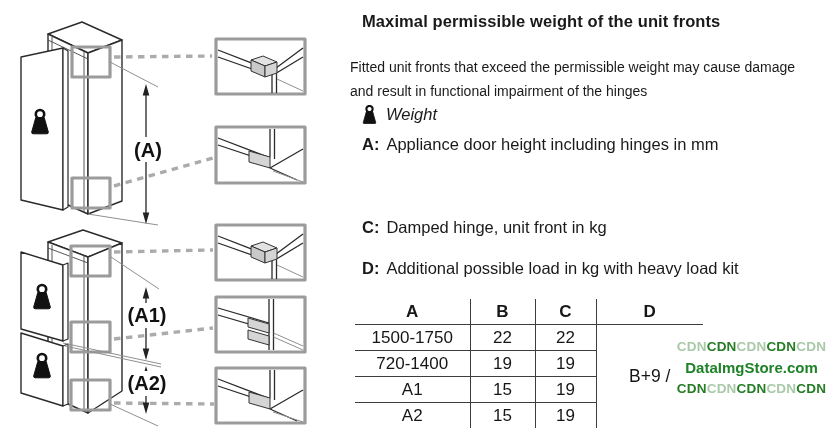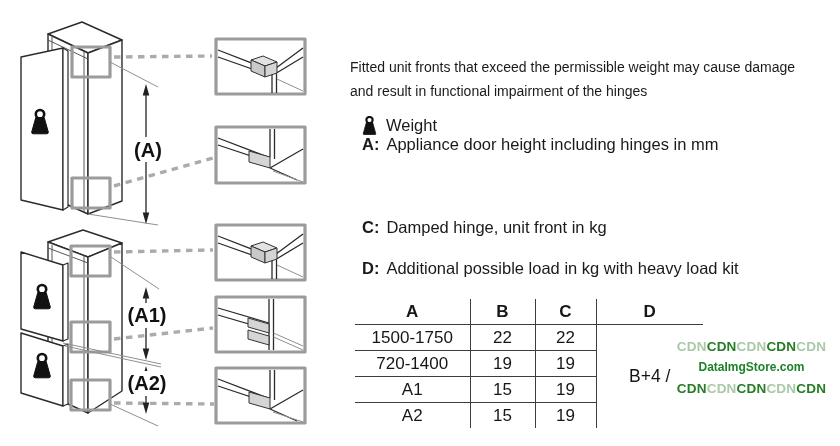--- a/index.html
+++ b/index.html
@@ -156,6 +156,7 @@
     </g>
   </svg>
 
+  <div class="title">Maximal permissible weight of the unit fronts</div>
 
   <div class="intro">Fitted unit fronts that exceed the permissible weight may cause damage and result in functional impairment of the hinges</div>
 

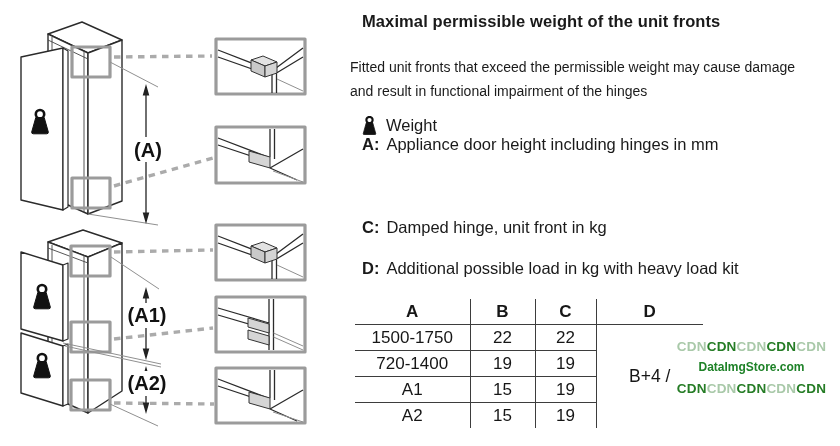--- a/index.html
+++ b/index.html
@@ -18,8 +18,8 @@
     font-size:14px; line-height:24px;
   }
   .weight-line {
-    position:absolute; left:362px; top:113px; height:22px;
-    display:flex; align-items:flex-end; font-size:16.5px;
+    position:absolute; left:362px; top:105px; height:22px;
+    display:flex; align-items:flex-start; font-size:16.5px;font-style:italic;
   }
   .weight-line svg { margin-right:9px; }
   .def-line { position:absolute; left:362px; font-size:16.5px; white-space:nowrap; }

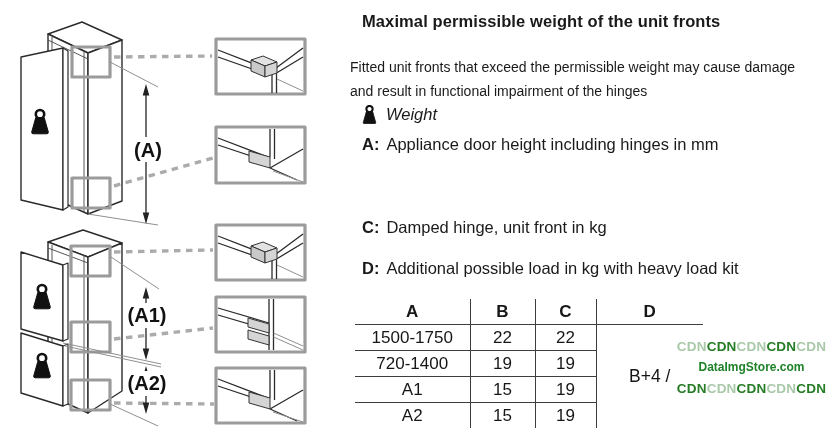--- a/index.html
+++ b/index.html
@@ -198,7 +198,7 @@
         <td class="vline hline">1500-1750</td>
         <td class="vline hline">22</td>
         <td class="vline hline">22</td>
-        <td class="dcell" rowspan="4">B+4 /</td>
+        <td class="dcell" rowspan="4">B+9 /</td>
       </tr>
       <tr>
         <td class="vline hline">720-1400</td>

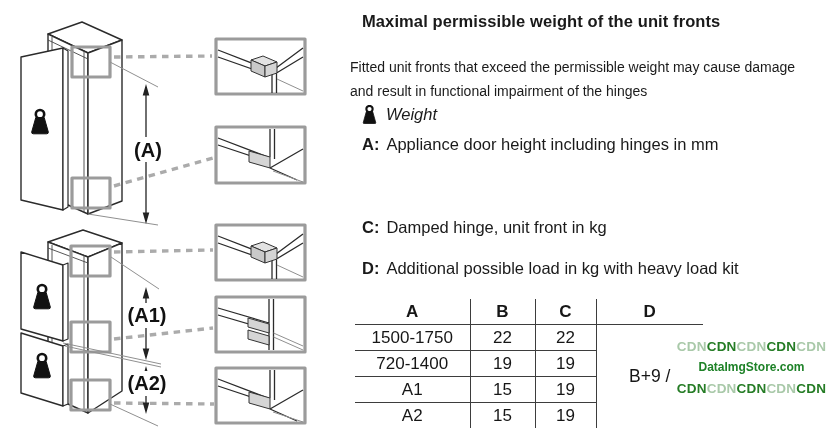--- a/index.html
+++ b/index.html
@@ -47,7 +47,7 @@
     text-align:center; font-weight:bold; line-height:21px; white-space:nowrap;
   }
   .wm-cdn-row { font-size:13.5px; letter-spacing:0.2px; }
-  .wm-site { font-size:12px; }
+  .wm-site { font-size:15px; }
   .g-dark { color:#257c25; }
   .g-light { color:#a9c9a9; }
   .g-site { color:#1e8228; }

